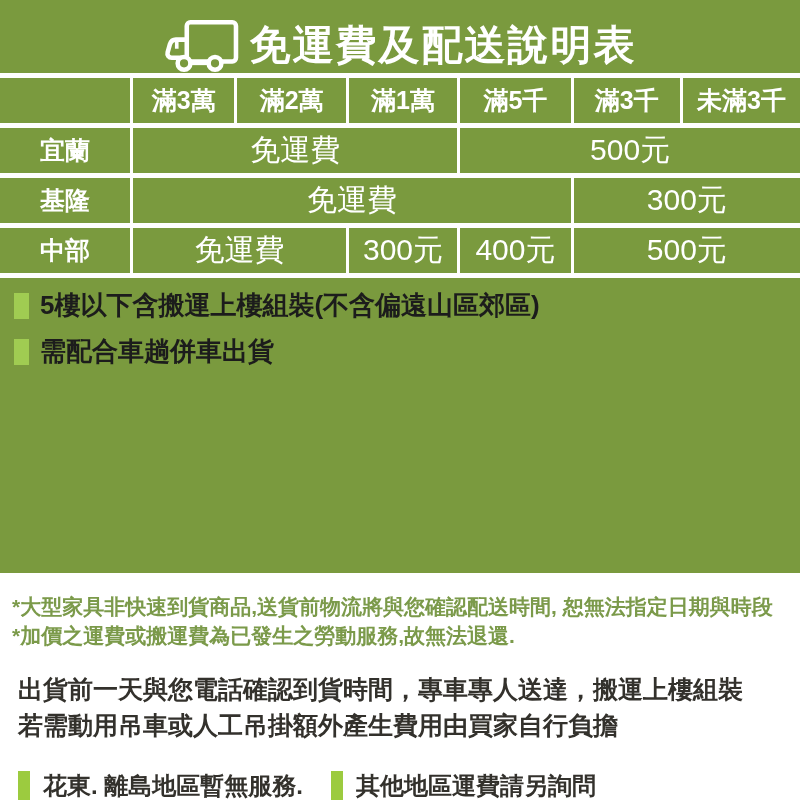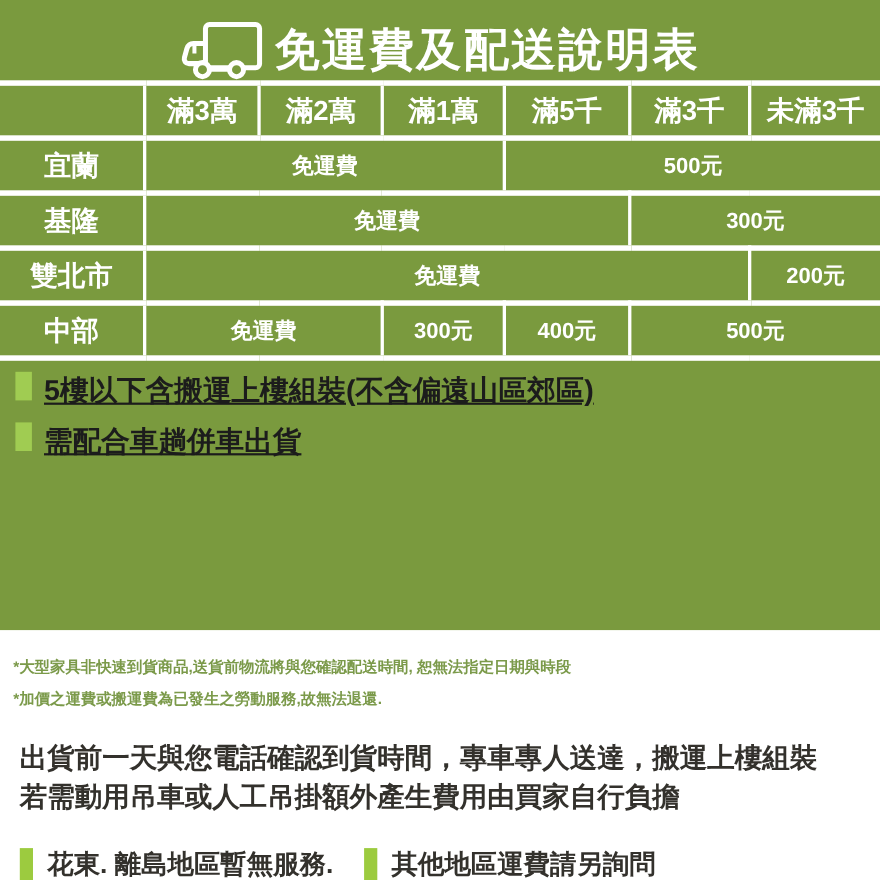--- a/index.html
+++ b/index.html
@@ -29,7 +29,7 @@
   .fee-table tr > *:first-child { border-left:0; }
   .fee-table tr > *:last-child  { border-right:0; }
   .fee-table th { font-weight:bold; font-size:25px; }
-  .fee-table td { font-weight:bold; font-size:20px; }
+  .fee-table td { font-weight:normal; font-size:30px; }
 
   
   .green-notes { padding:10px 0 0 14px; }

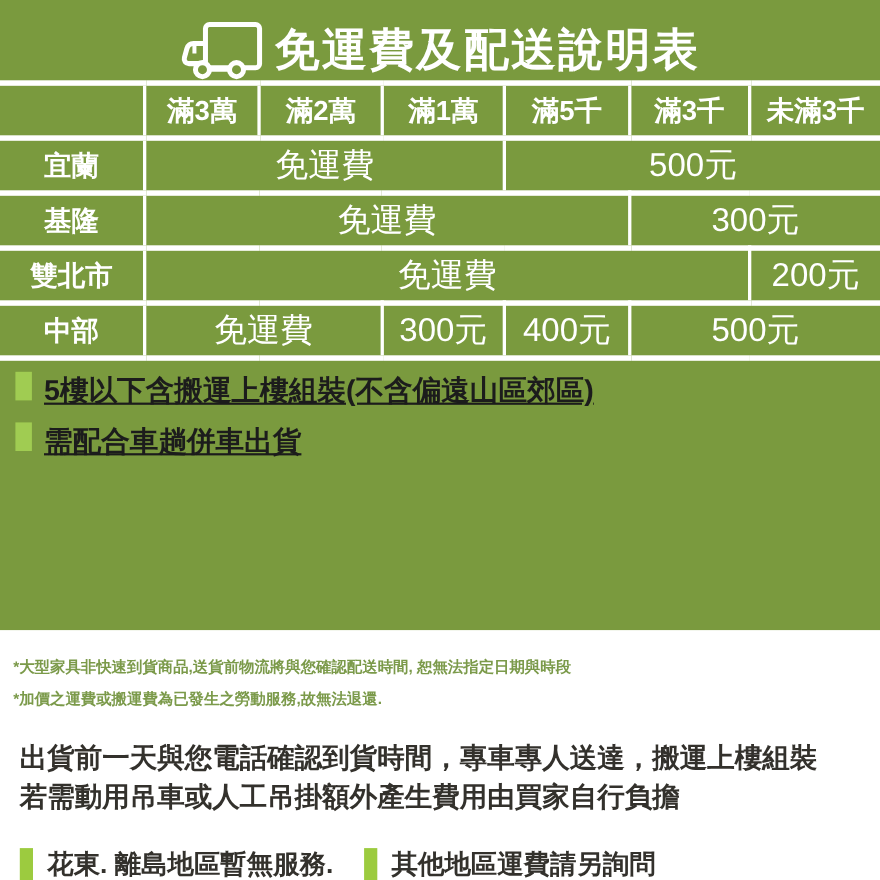--- a/index.html
+++ b/index.html
@@ -95,11 +95,6 @@
         <td colspan="2">300元</td>
       </tr>
       <tr>
-        <th>雙北市</th>
-        <td colspan="5">免運費</td>
-        <td colspan="1">200元</td>
-      </tr>
-      <tr>
         <th>中部</th>
         <td colspan="2">免運費</td>
         <td colspan="1">300元</td>

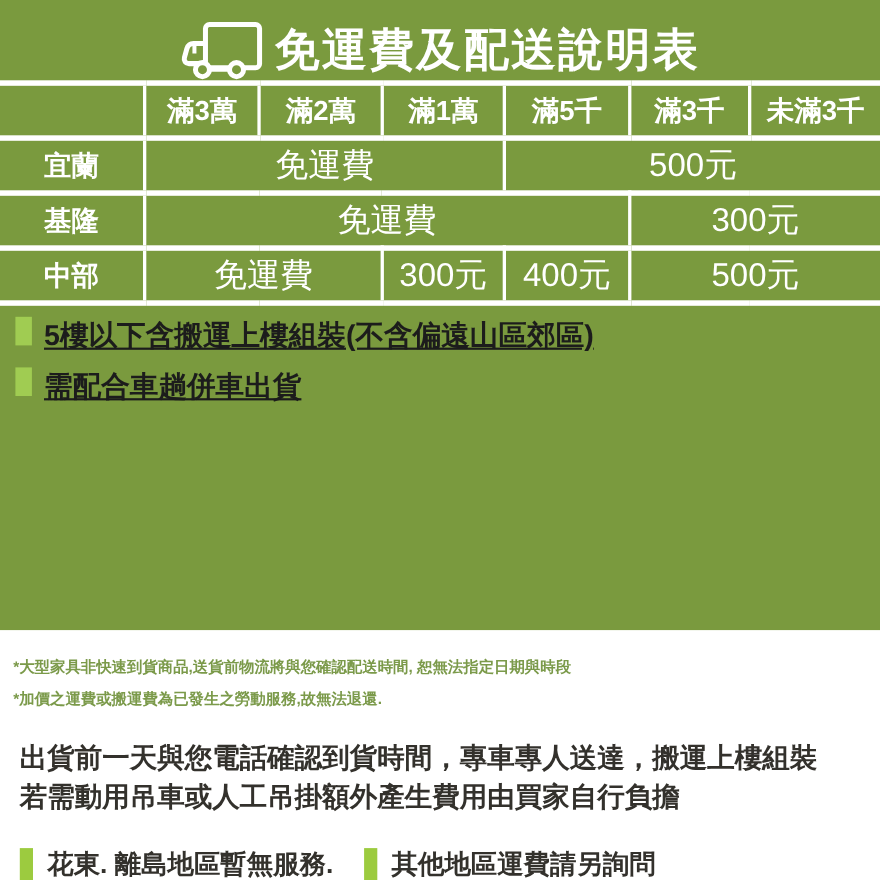--- a/index.html
+++ b/index.html
@@ -33,7 +33,7 @@
 
   
   .green-notes { padding:10px 0 0 14px; }
-  .gnote { display:flex; margin-bottom:11px; color:#1c1c1c; font-weight:bold; font-size:26px;text-decoration:underline; }
+  .gnote { display:flex; align-items:center; margin-bottom:11px; color:#1c1c1c; font-weight:bold; font-size:26px; }
   .bullet { width:15px; height:26px; background:#a0cc52; margin-right:11px; flex:0 0 auto; }
 
   

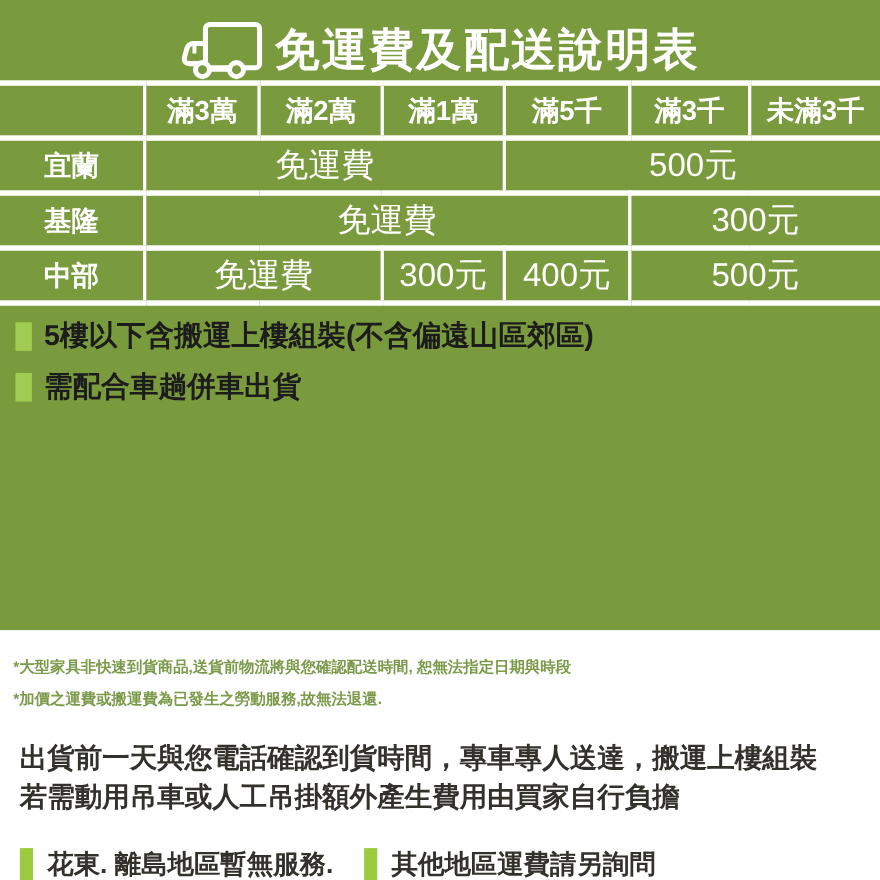--- a/index.html
+++ b/index.html
@@ -38,7 +38,7 @@
 
   
   .white-area { width:800px; height:227px; background:#ffffff; }
-  .footnotes { padding:19px 0 0 12px; color:#7b9a4a; font-size:14px; font-weight:bold; line-height:29px; white-space:nowrap; }
+  .footnotes { padding:19px 0 0 12px; color:#7b9a4a; font-size:21px; font-weight:bold; line-height:29px; white-space:nowrap; }
   .delivery { display:flex; margin:21px 0 0 18px;flex-direction:column; }
   .dbar { width:13px; background:#84a52f; margin-right:16px; flex:0 0 auto; }
   .dtext { font-size:25px; font-weight:bold; color:#33312c; line-height:36px; white-space:nowrap; }

